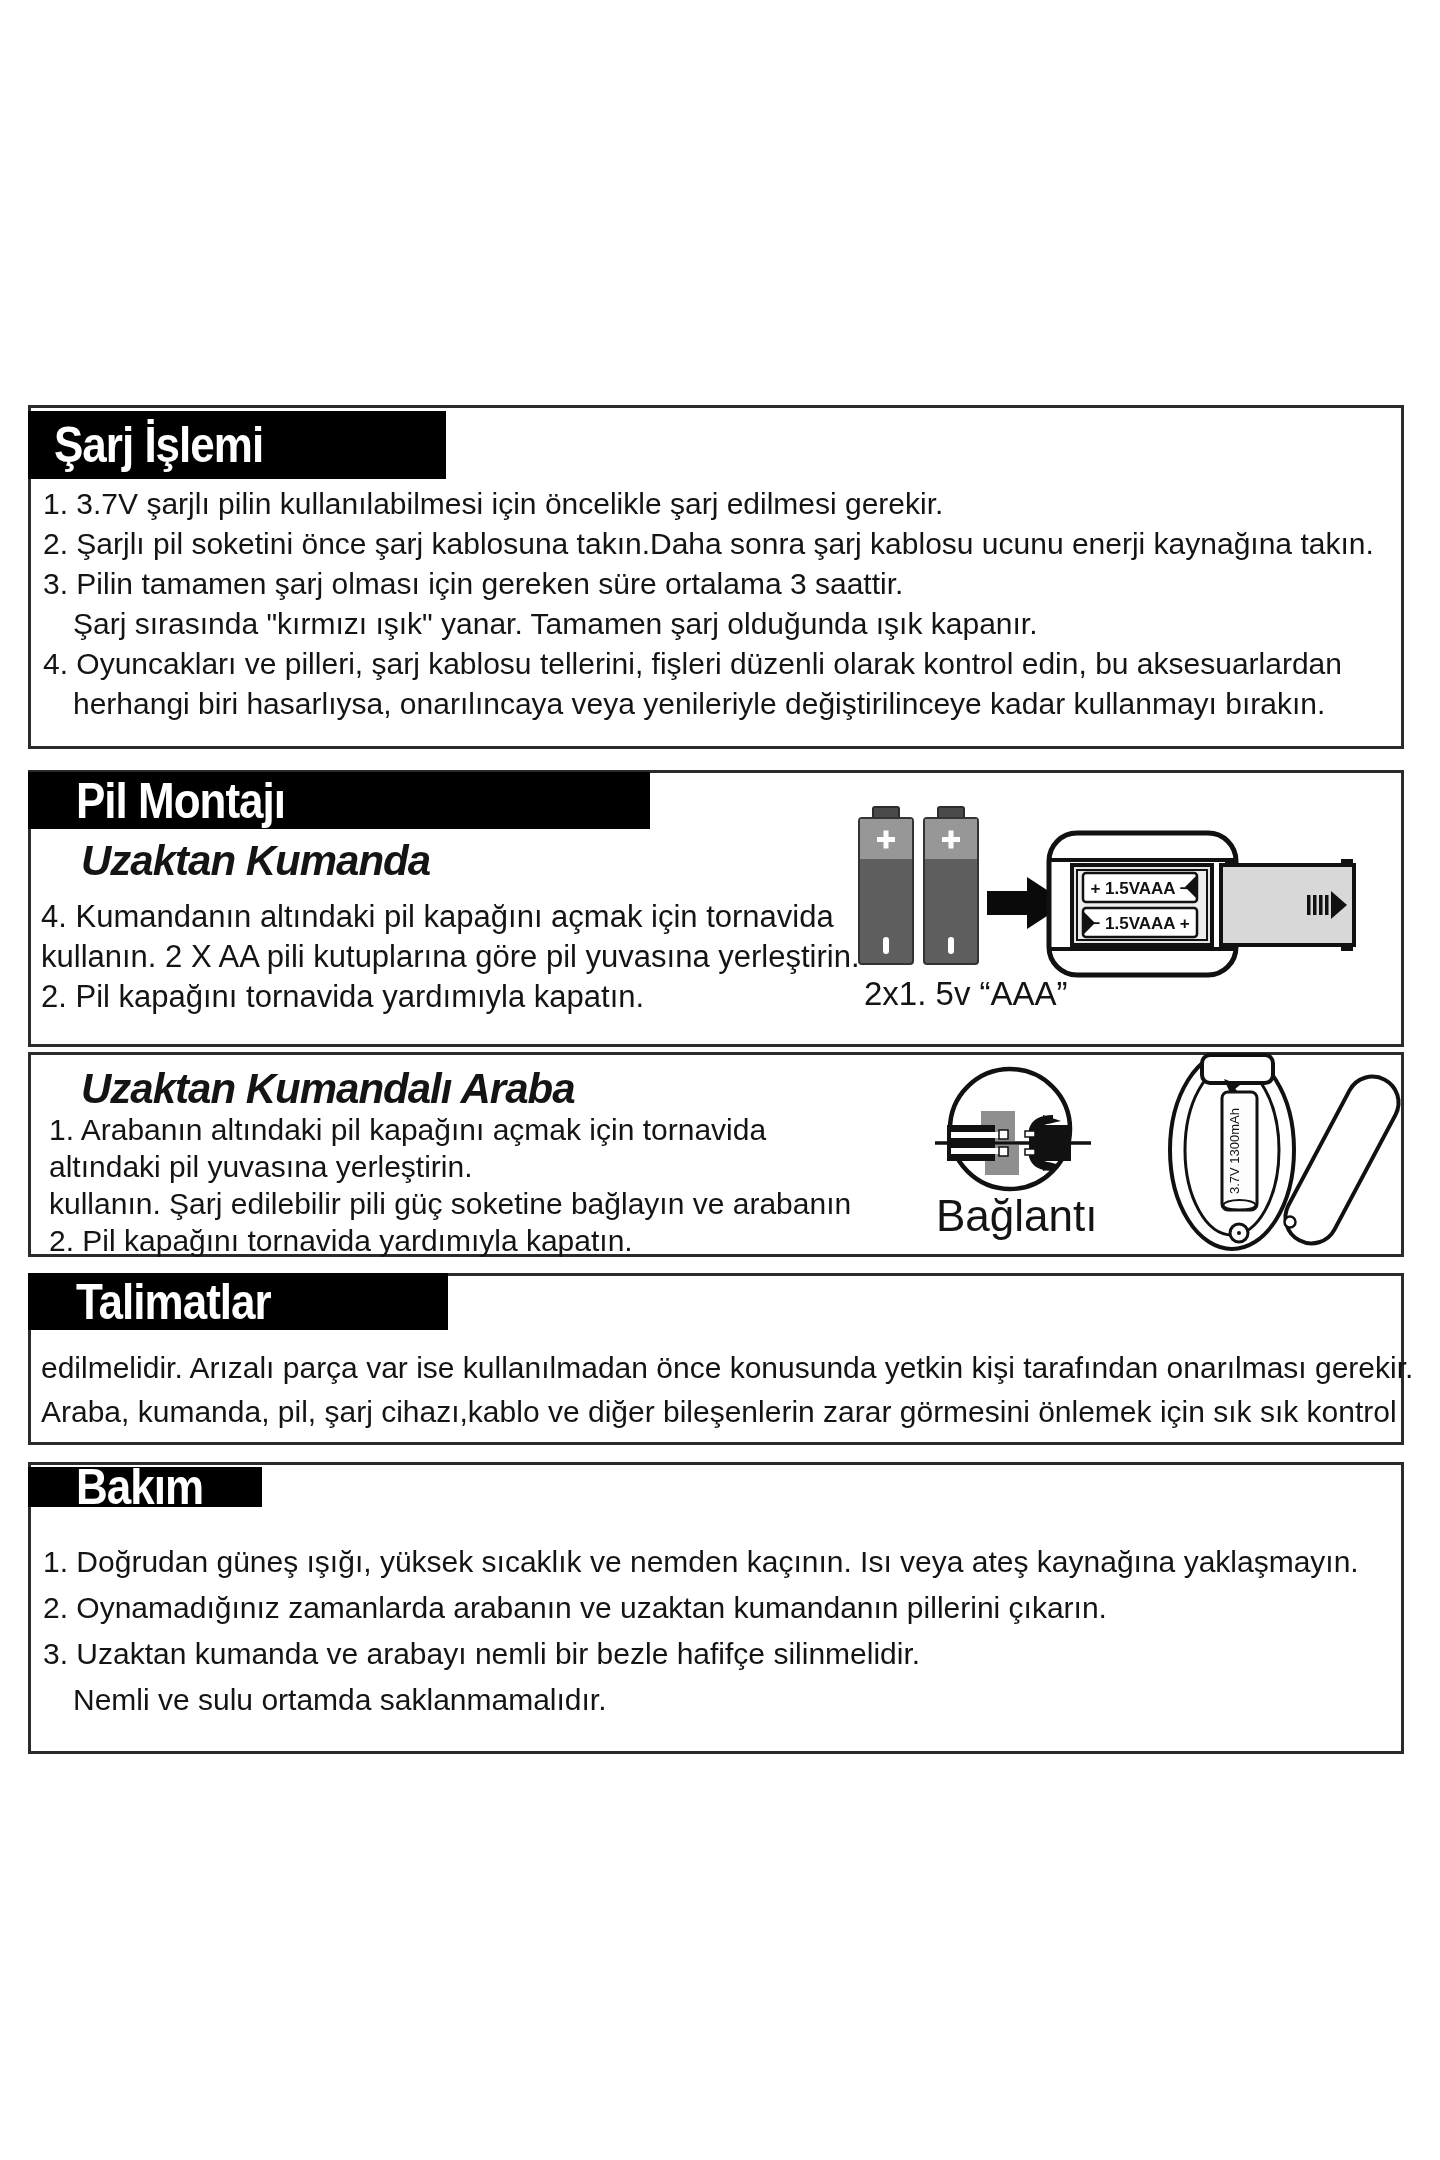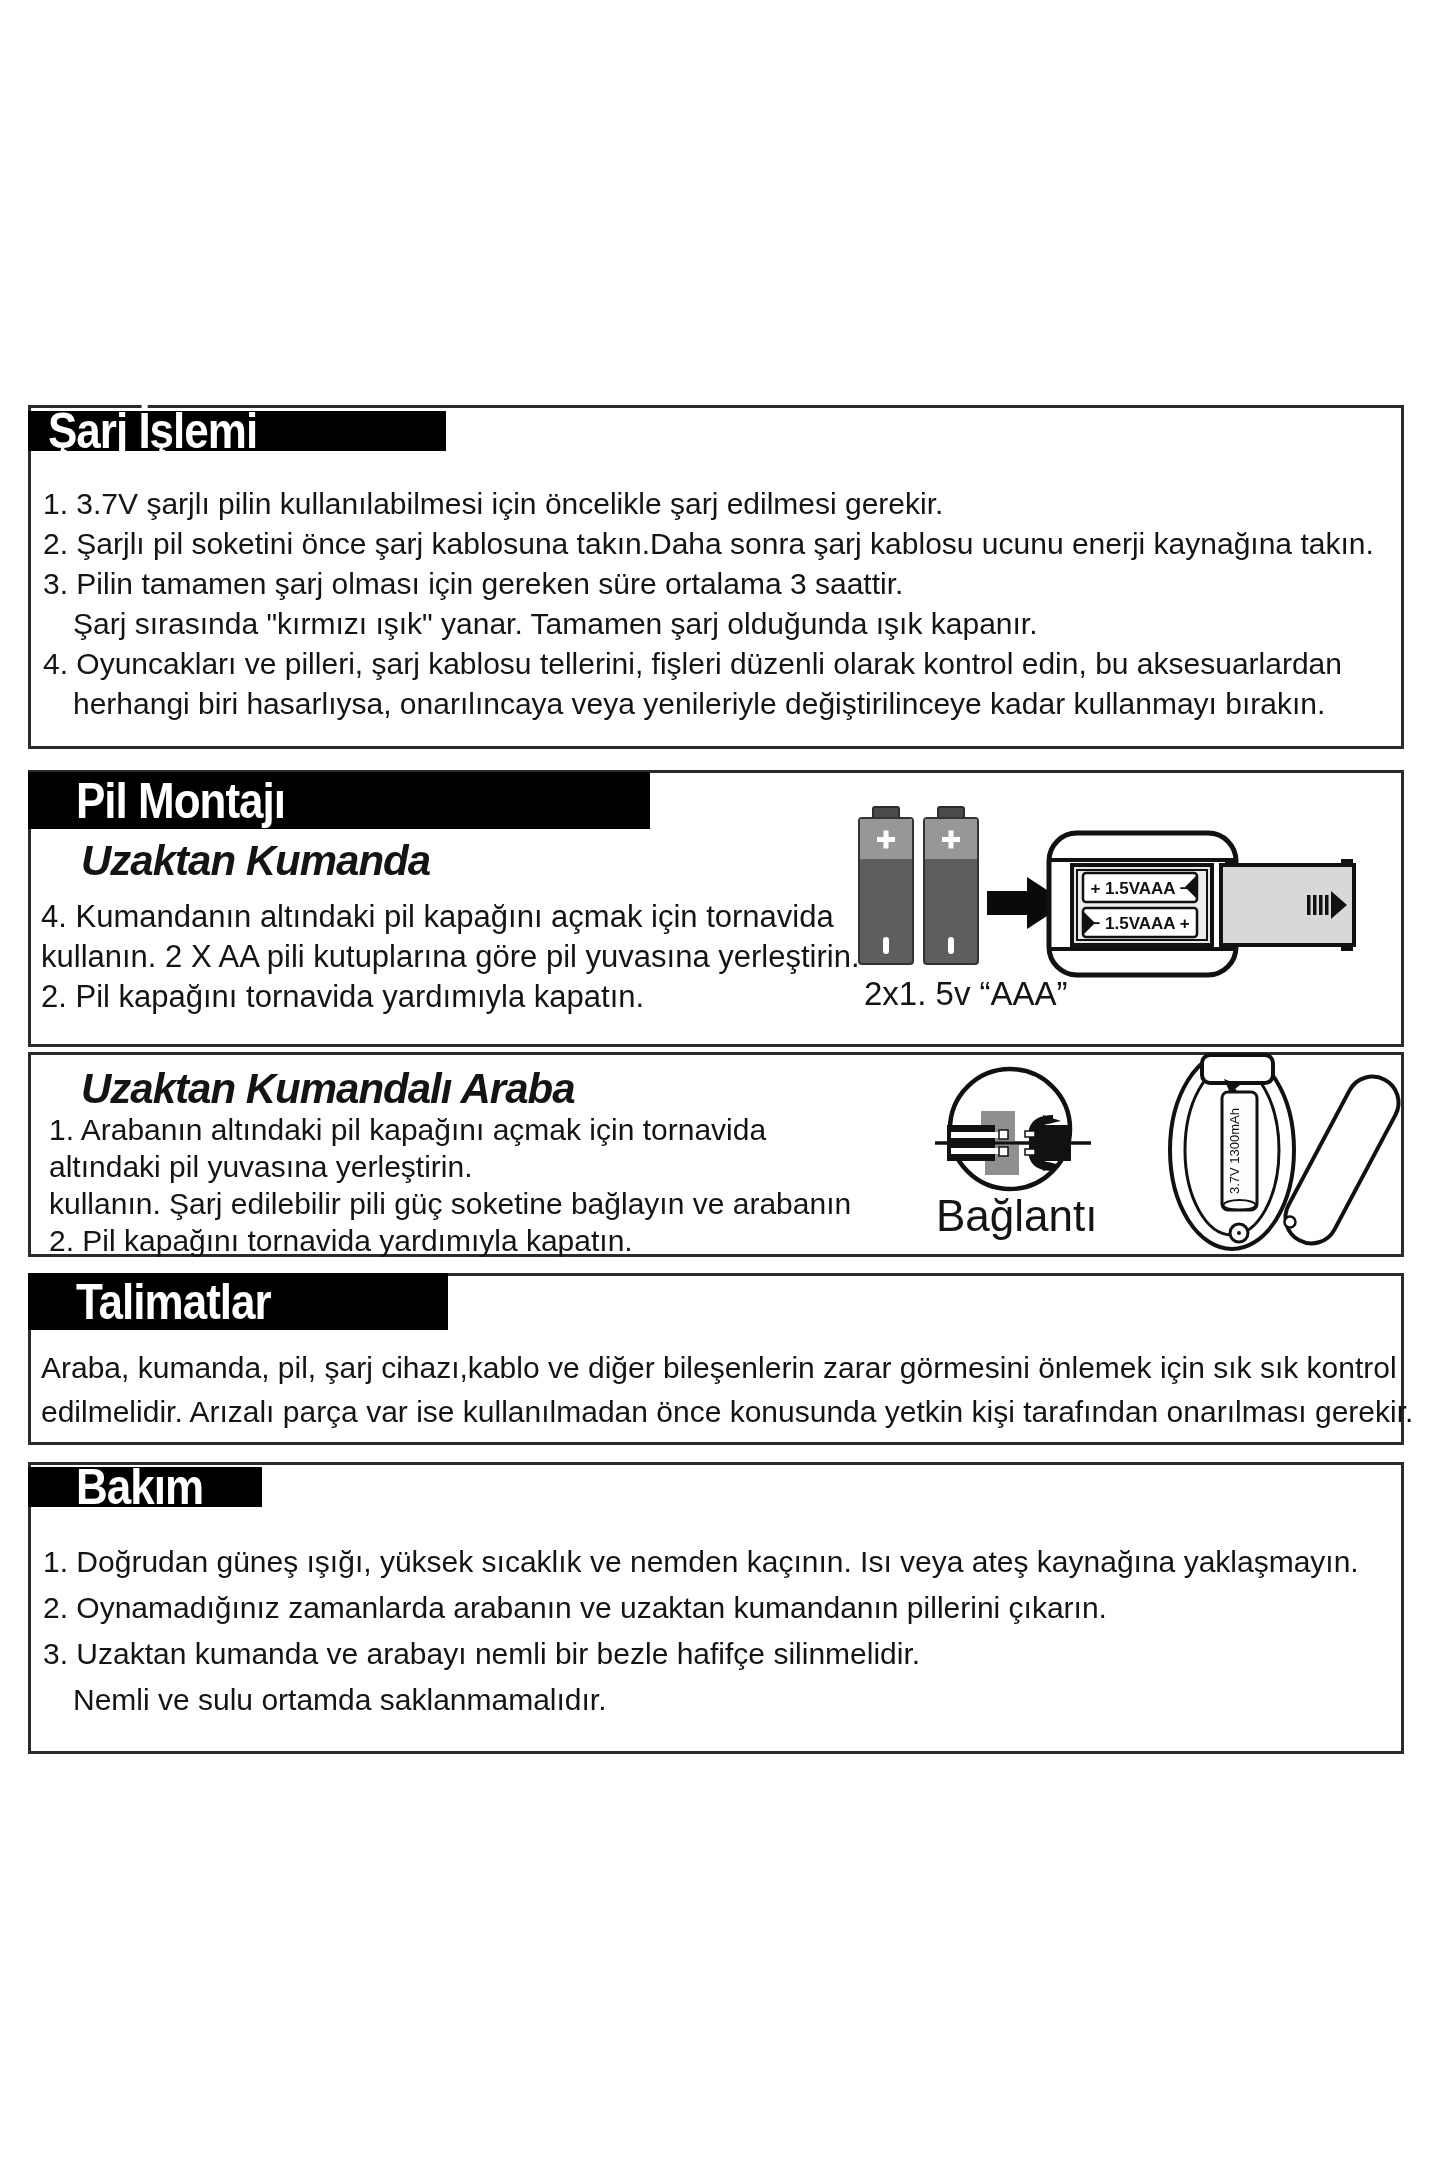--- a/index.html
+++ b/index.html
@@ -35,7 +35,7 @@
 <div class="page">
 
   <section class="box" style="left:28px; top:405px; width:1376px; height:344px;">
-    <div class="bar" style="left:-3px; top:3px; width:418px; height:40px; padding-left:20px;">
+    <div class="bar" style="left:-3px; top:3px; width:418px; height:68px; padding-left:26px;">
       <span class="bar-text">Şarj İşlemi</span>
     </div>
     <div class="body-block" style="left:12px; top:76px;">

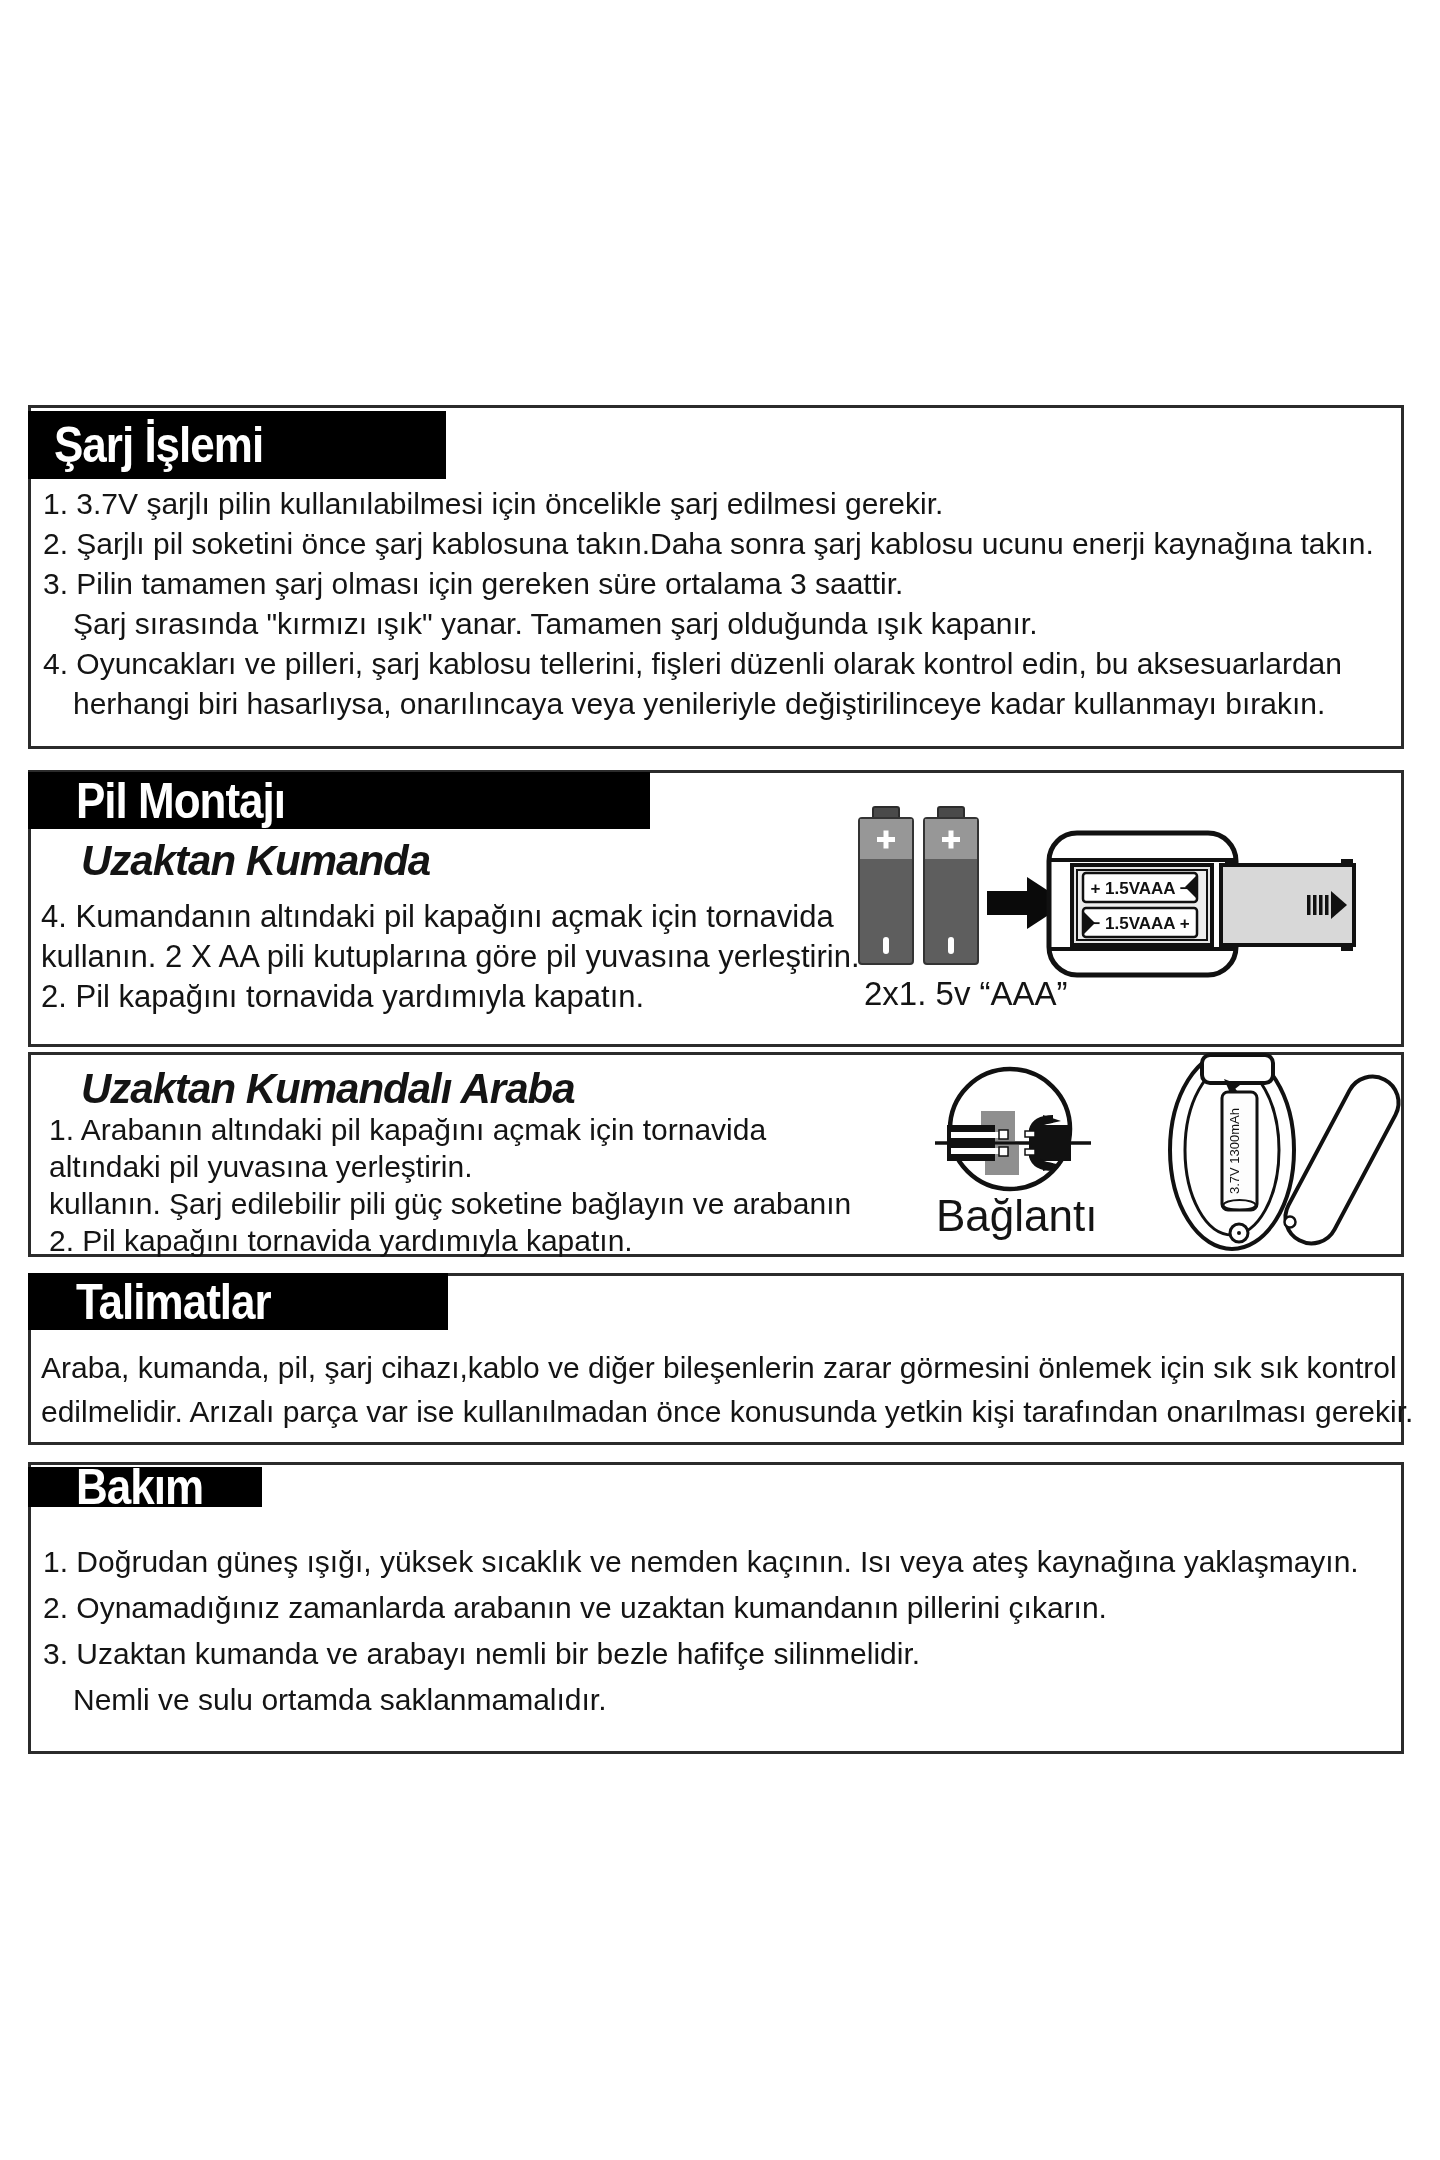--- a/index.html
+++ b/index.html
@@ -179,8 +179,8 @@
       <span class="bar-text">Talimatlar</span>
     </div>
     <div class="body-block" style="left:10px; top:70px; line-height:44px;">
+      <div class="line" style="height:44px;">edilmelidir. Arızalı parça var ise kullanılmadan önce konusunda yetkin kişi tarafından onarılması gerekir.</div>
       <div class="line" style="height:44px;">Araba, kumanda, pil, şarj cihazı,kablo ve diğer bileşenlerin zarar görmesini önlemek için sık sık kontrol</div>
-      <div class="line" style="height:44px;">edilmelidir. Arızalı parça var ise kullanılmadan önce konusunda yetkin kişi tarafından onarılması gerekir.</div>
     </div>
   </section>
 

